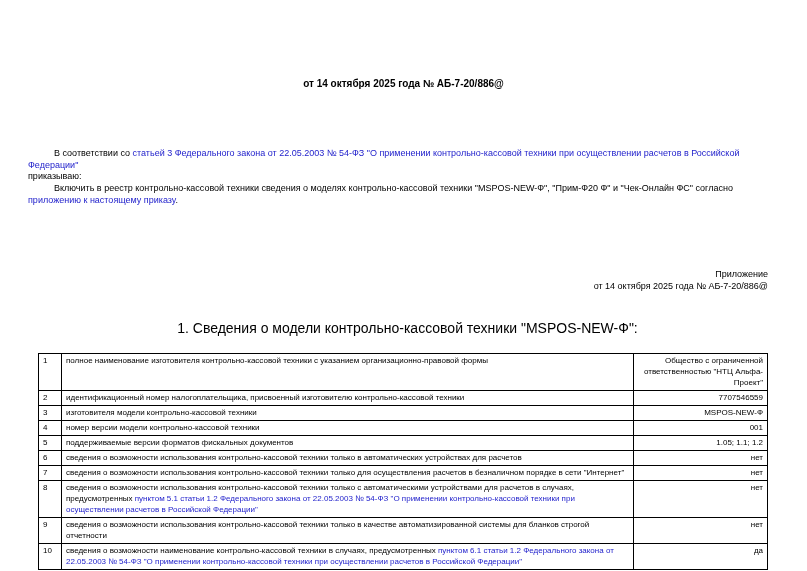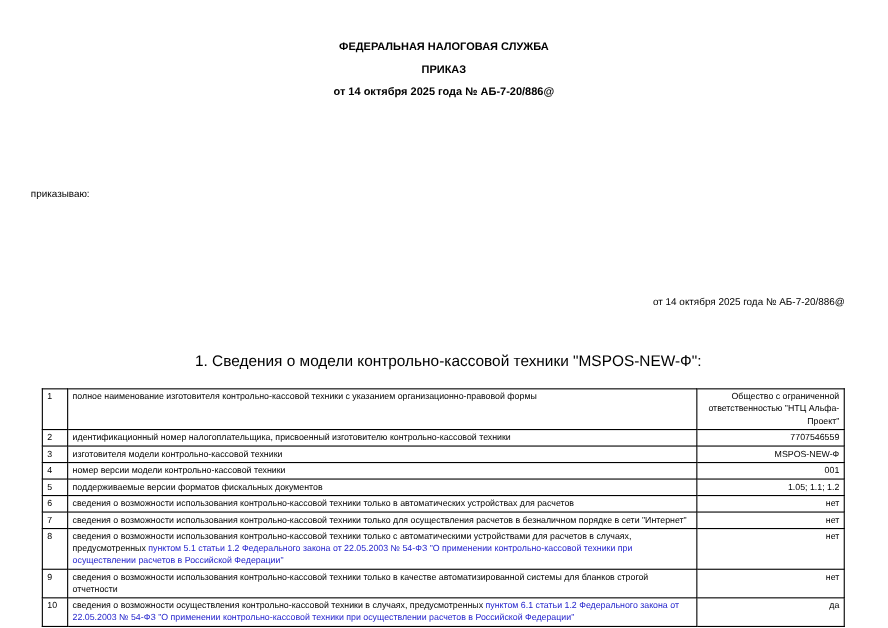--- a/index.html
+++ b/index.html
@@ -53,7 +53,6 @@
 
 <div class="page">
 
-  <div class="center-line" style="top:37px">ФЕДЕРАЛЬНАЯ НАЛОГОВАЯ СЛУЖБА</div>
   <div class="center-line" style="top:58px">ПРИКАЗ</div>
   <div class="center-line" style="top:78px">от 14 октября 2025 года № АБ-7-20/886@</div>
 

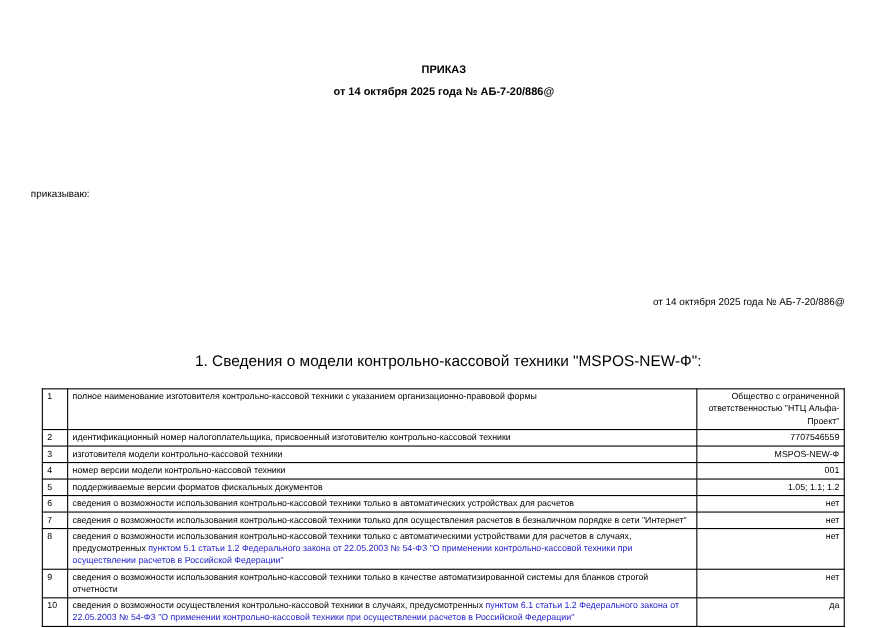--- a/index.html
+++ b/index.html
@@ -53,7 +53,6 @@
 
 <div class="page">
 
-  <div class="center-line" style="top:58px">ПРИКАЗ</div>
   <div class="center-line" style="top:78px">от 14 октября 2025 года № АБ-7-20/886@</div>
 
 

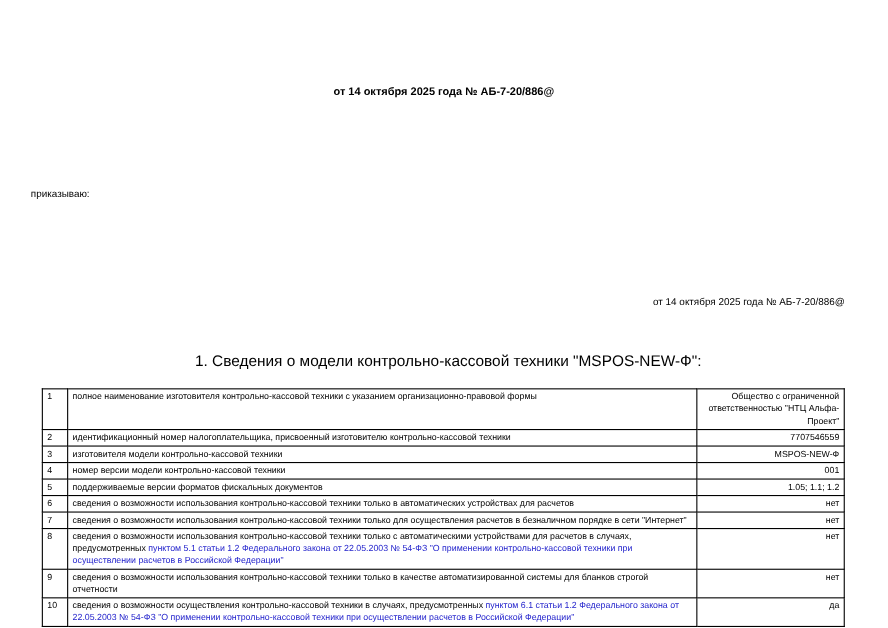--- a/index.html
+++ b/index.html
@@ -56,6 +56,7 @@
   <div class="center-line" style="top:78px">от 14 октября 2025 года № АБ-7-20/886@</div>
 
 
+  <div class="para" style="top:147px"><span>В соответствии со </span><span class="link">статьей 3 Федерального закона от 22.05.2003 № 54-ФЗ "О применении контрольно-кассовой техники при осуществлении расчетов в Российской Федерации"</span></div>
 
   <div class="para no-indent" style="top:170px">приказываю:</div>
 

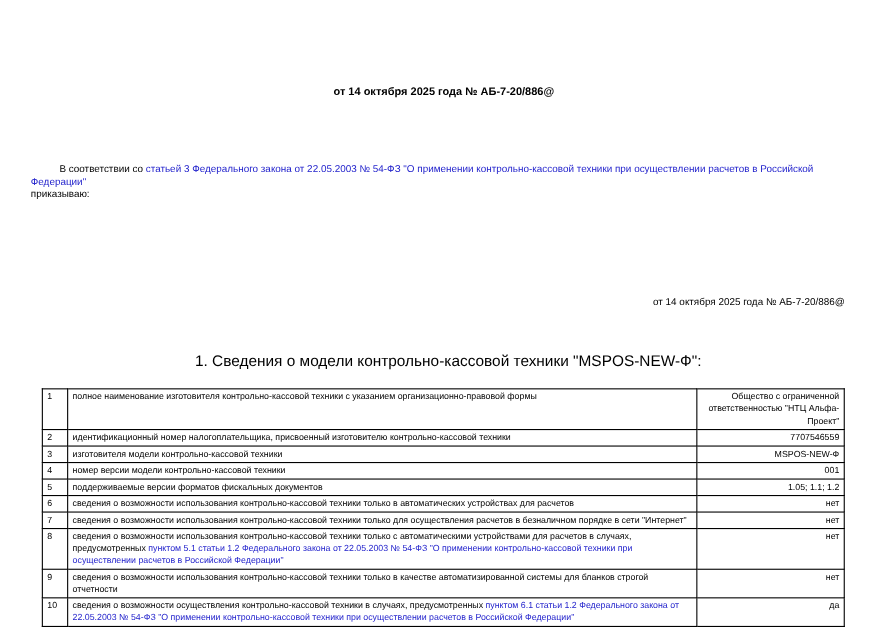--- a/index.html
+++ b/index.html
@@ -60,6 +60,7 @@
 
   <div class="para no-indent" style="top:170px">приказываю:</div>
 
+  <div class="para" style="top:182px"><span>Включить в реестр контрольно-кассовой техники сведения о моделях контрольно-кассовой техники "MSPOS-NEW-Ф", "Прим-Ф20 Ф" и "Чек-Онлайн ФС" согласно </span><span class="link">приложению к настоящему приказу</span><span>.</span></div>
 
 
   <div class="right-block" style="top:269px">

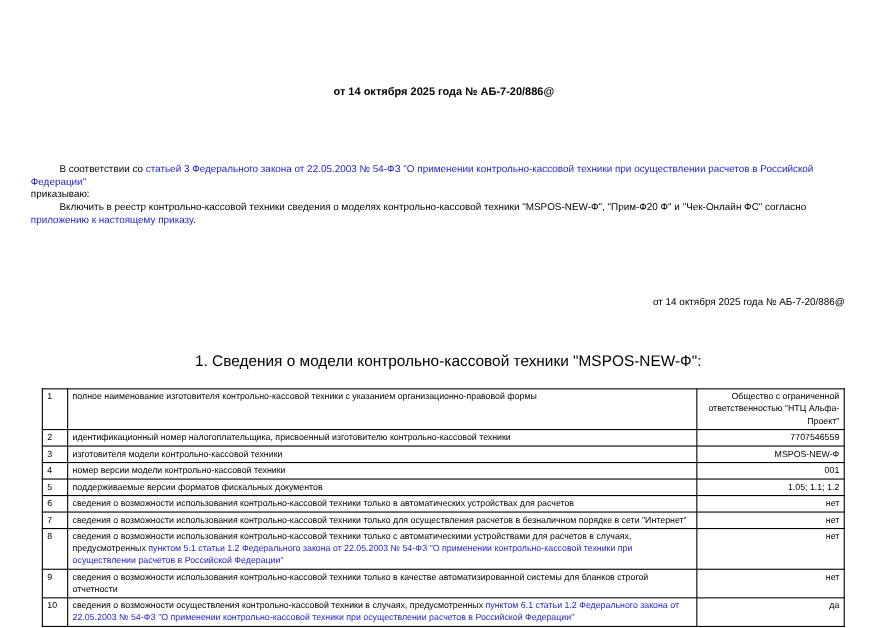--- a/index.html
+++ b/index.html
@@ -64,6 +64,7 @@
 
 
   <div class="right-block" style="top:269px">
+    <div>Приложение</div>
     <div>от 14 октября 2025 года № АБ-7-20/886@</div>
   </div>
 

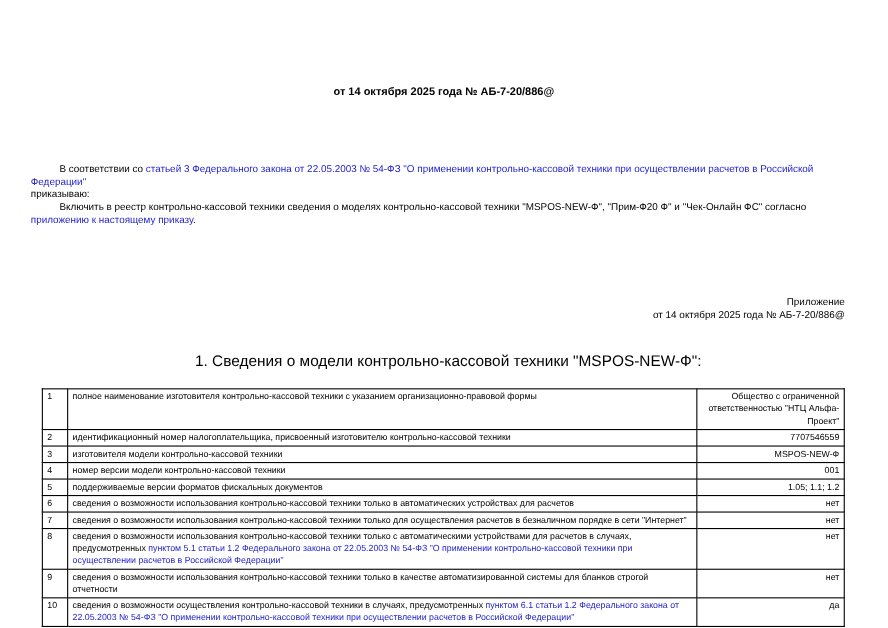--- a/index.html
+++ b/index.html
@@ -119,7 +119,7 @@
         </tr>
         <tr>
           <td class="num">10</td>
-          <td class="desc"><span>сведения о возможности осуществления контрольно-кассовой техники в случаях, предусмотренных </span><span class="link">пунктом 6.1 статьи 1.2 Федерального закона от 22.05.2003 № 54-ФЗ "О применении контрольно-кассовой техники при осуществлении расчетов в Российской Федерации"</span></td>
+          <td class="desc"><span>сведения о возможности наименование контрольно-кассовой техники в случаях, предусмотренных </span><span class="link">пунктом 6.1 статьи 1.2 Федерального закона от 22.05.2003 № 54-ФЗ "О применении контрольно-кассовой техники при осуществлении расчетов в Российской Федерации"</span></td>
           <td class="value">да</td>
         </tr>
       </tbody>

